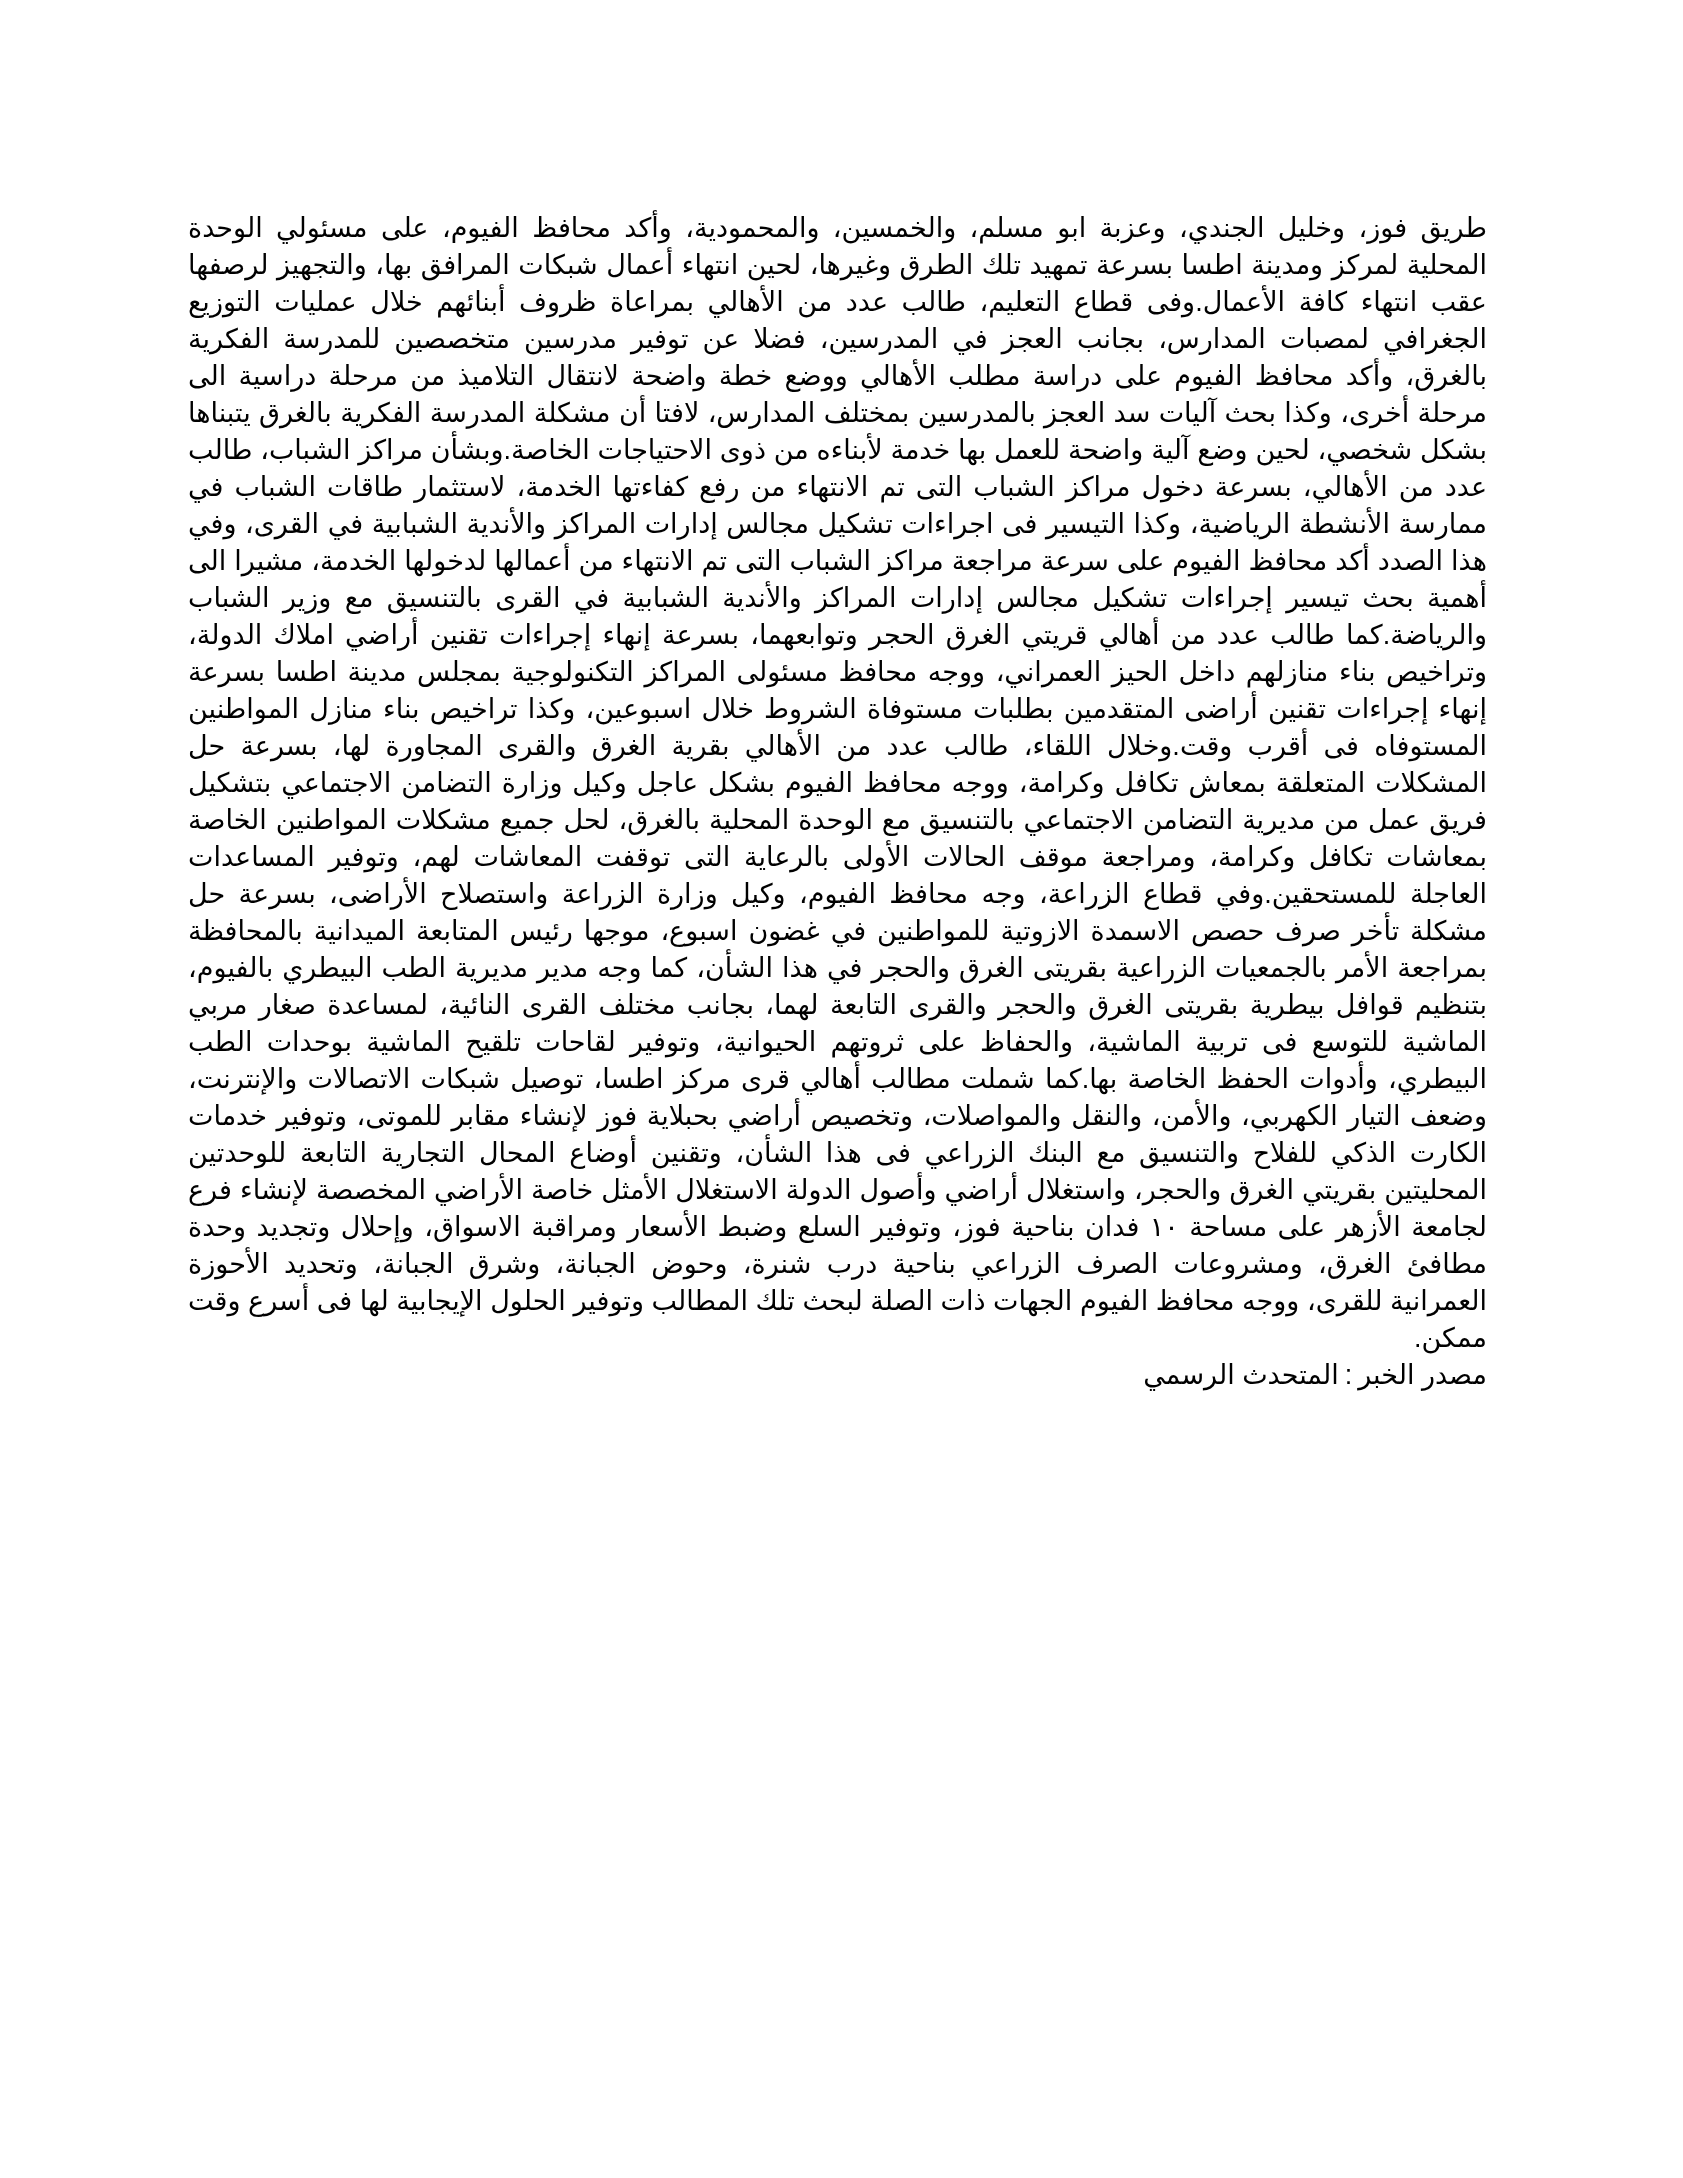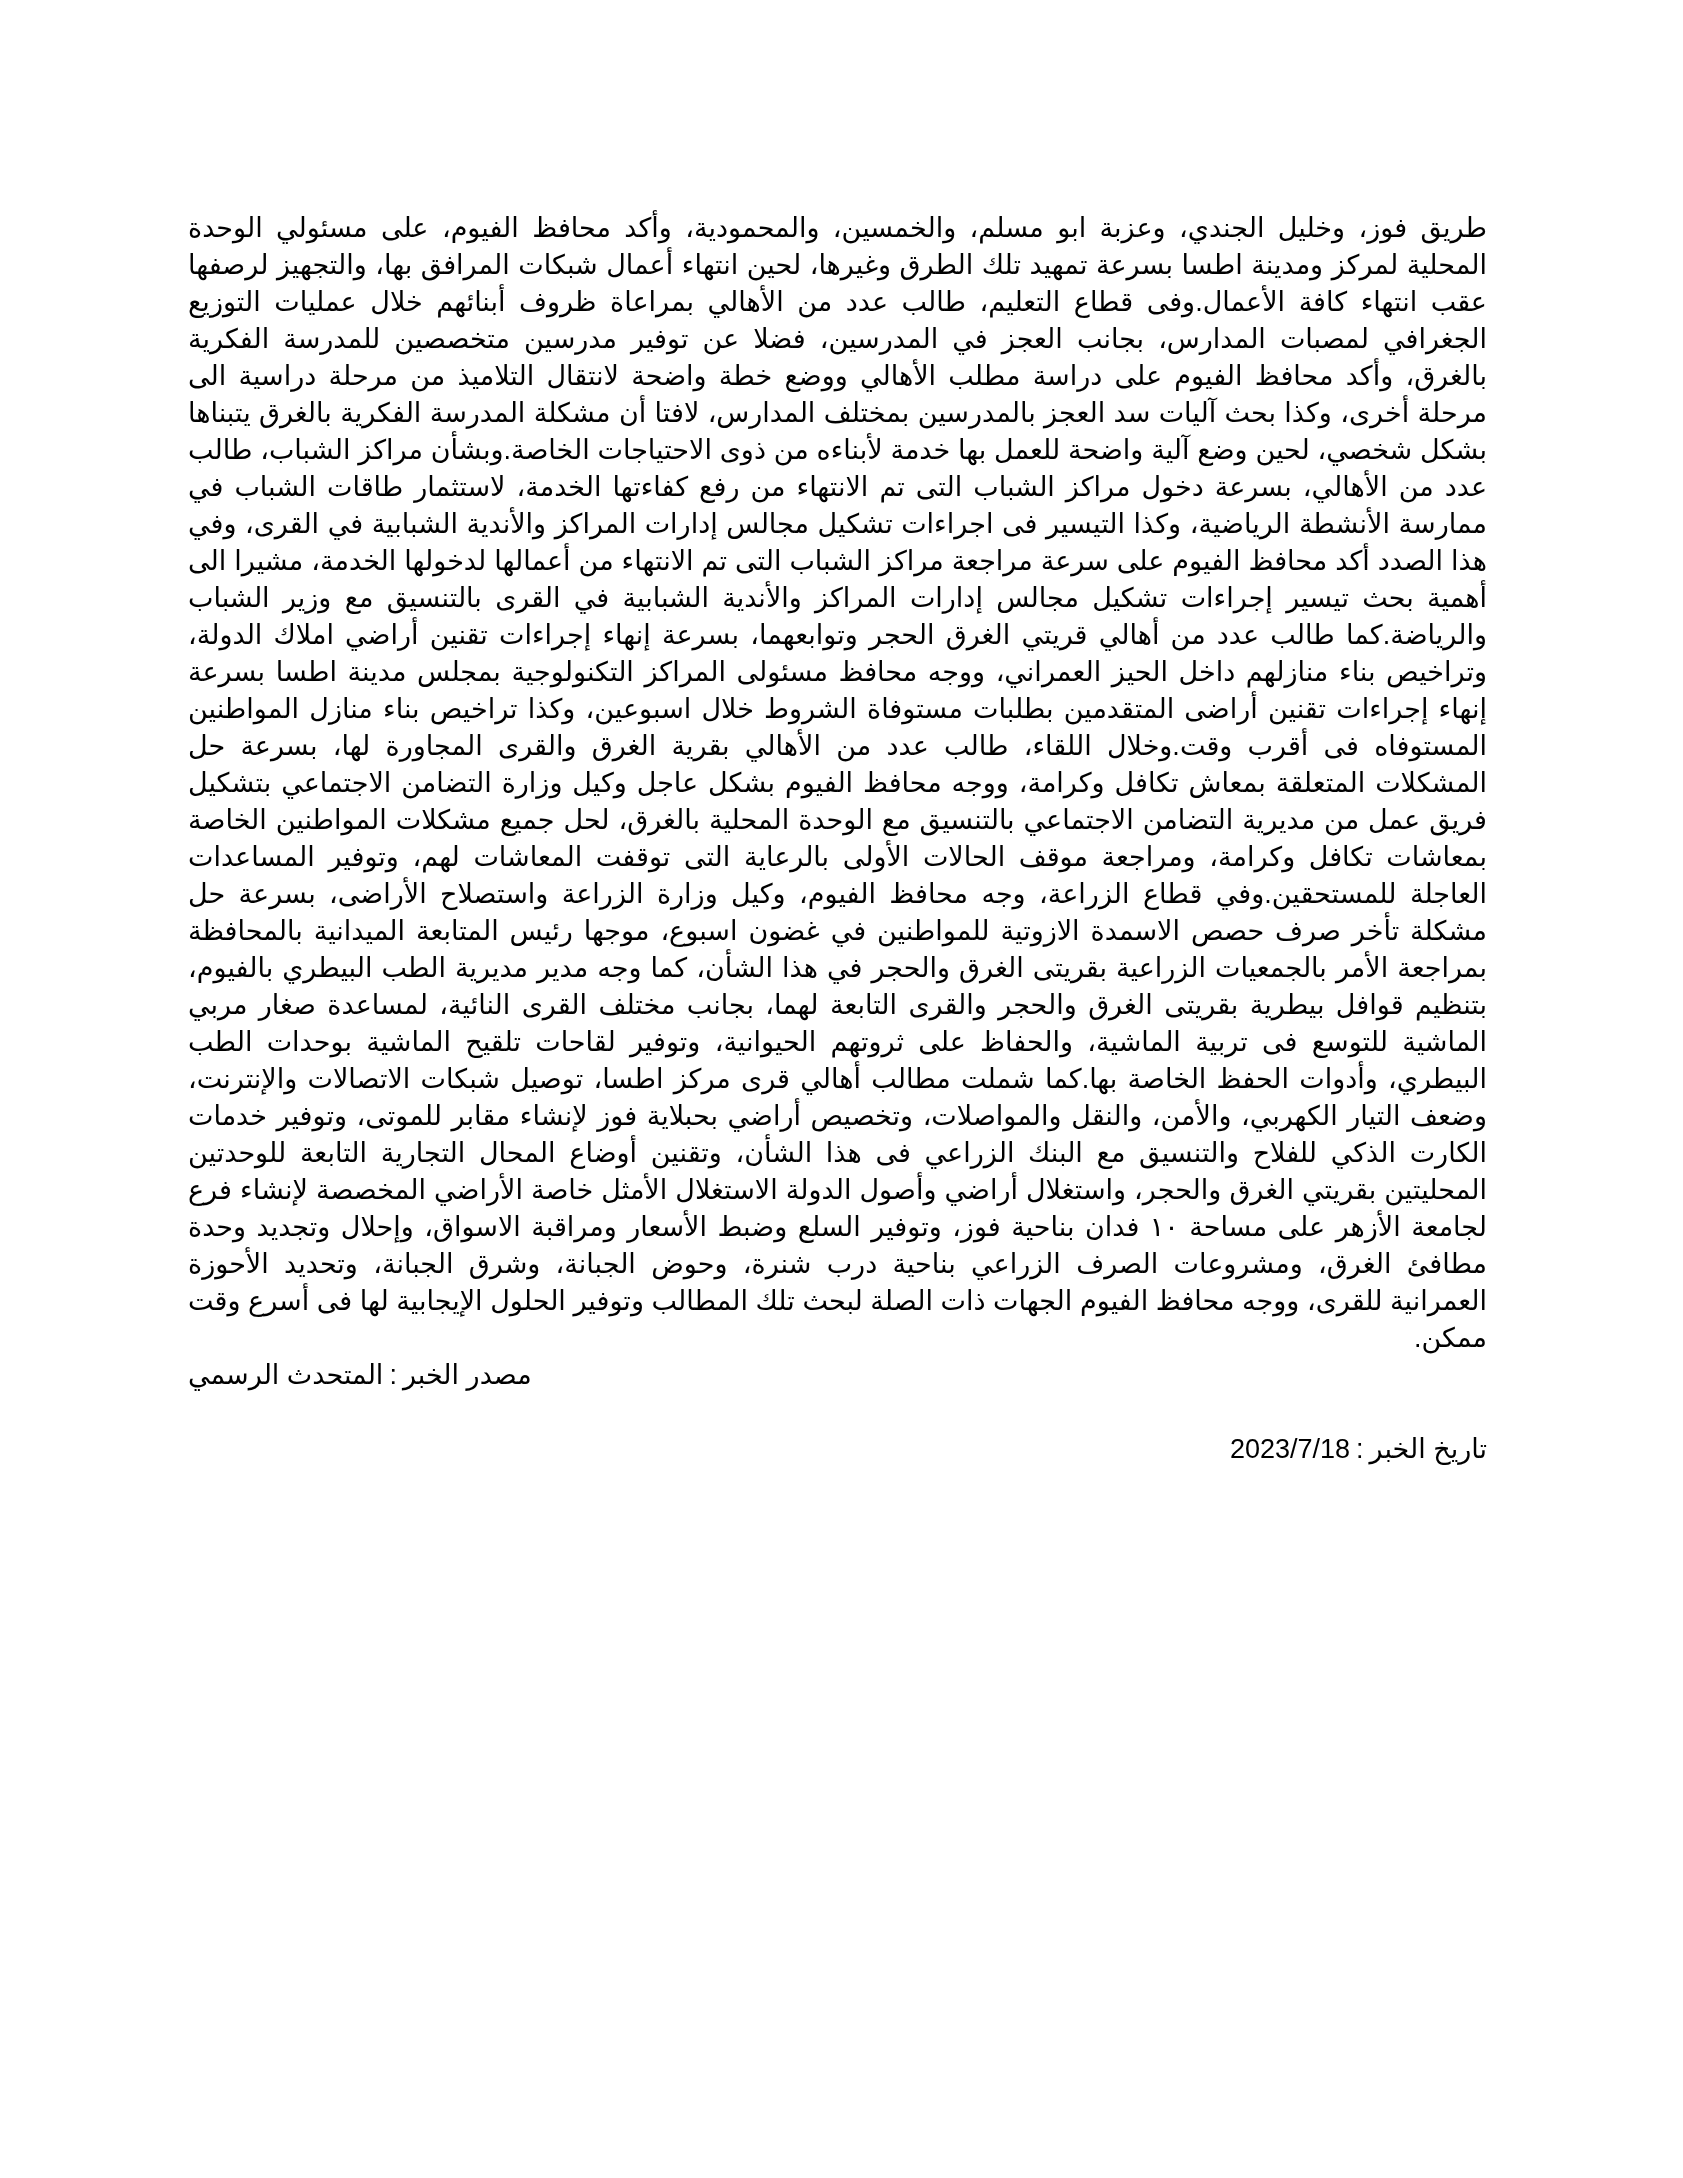--- a/index.html
+++ b/index.html
@@ -33,7 +33,7 @@
       font-size: 27px;
       line-height: 37px;
       margin: 0;
-      text-align: left;
+      text-align: right;
     }
     .date-line {
       font-size: 27px;

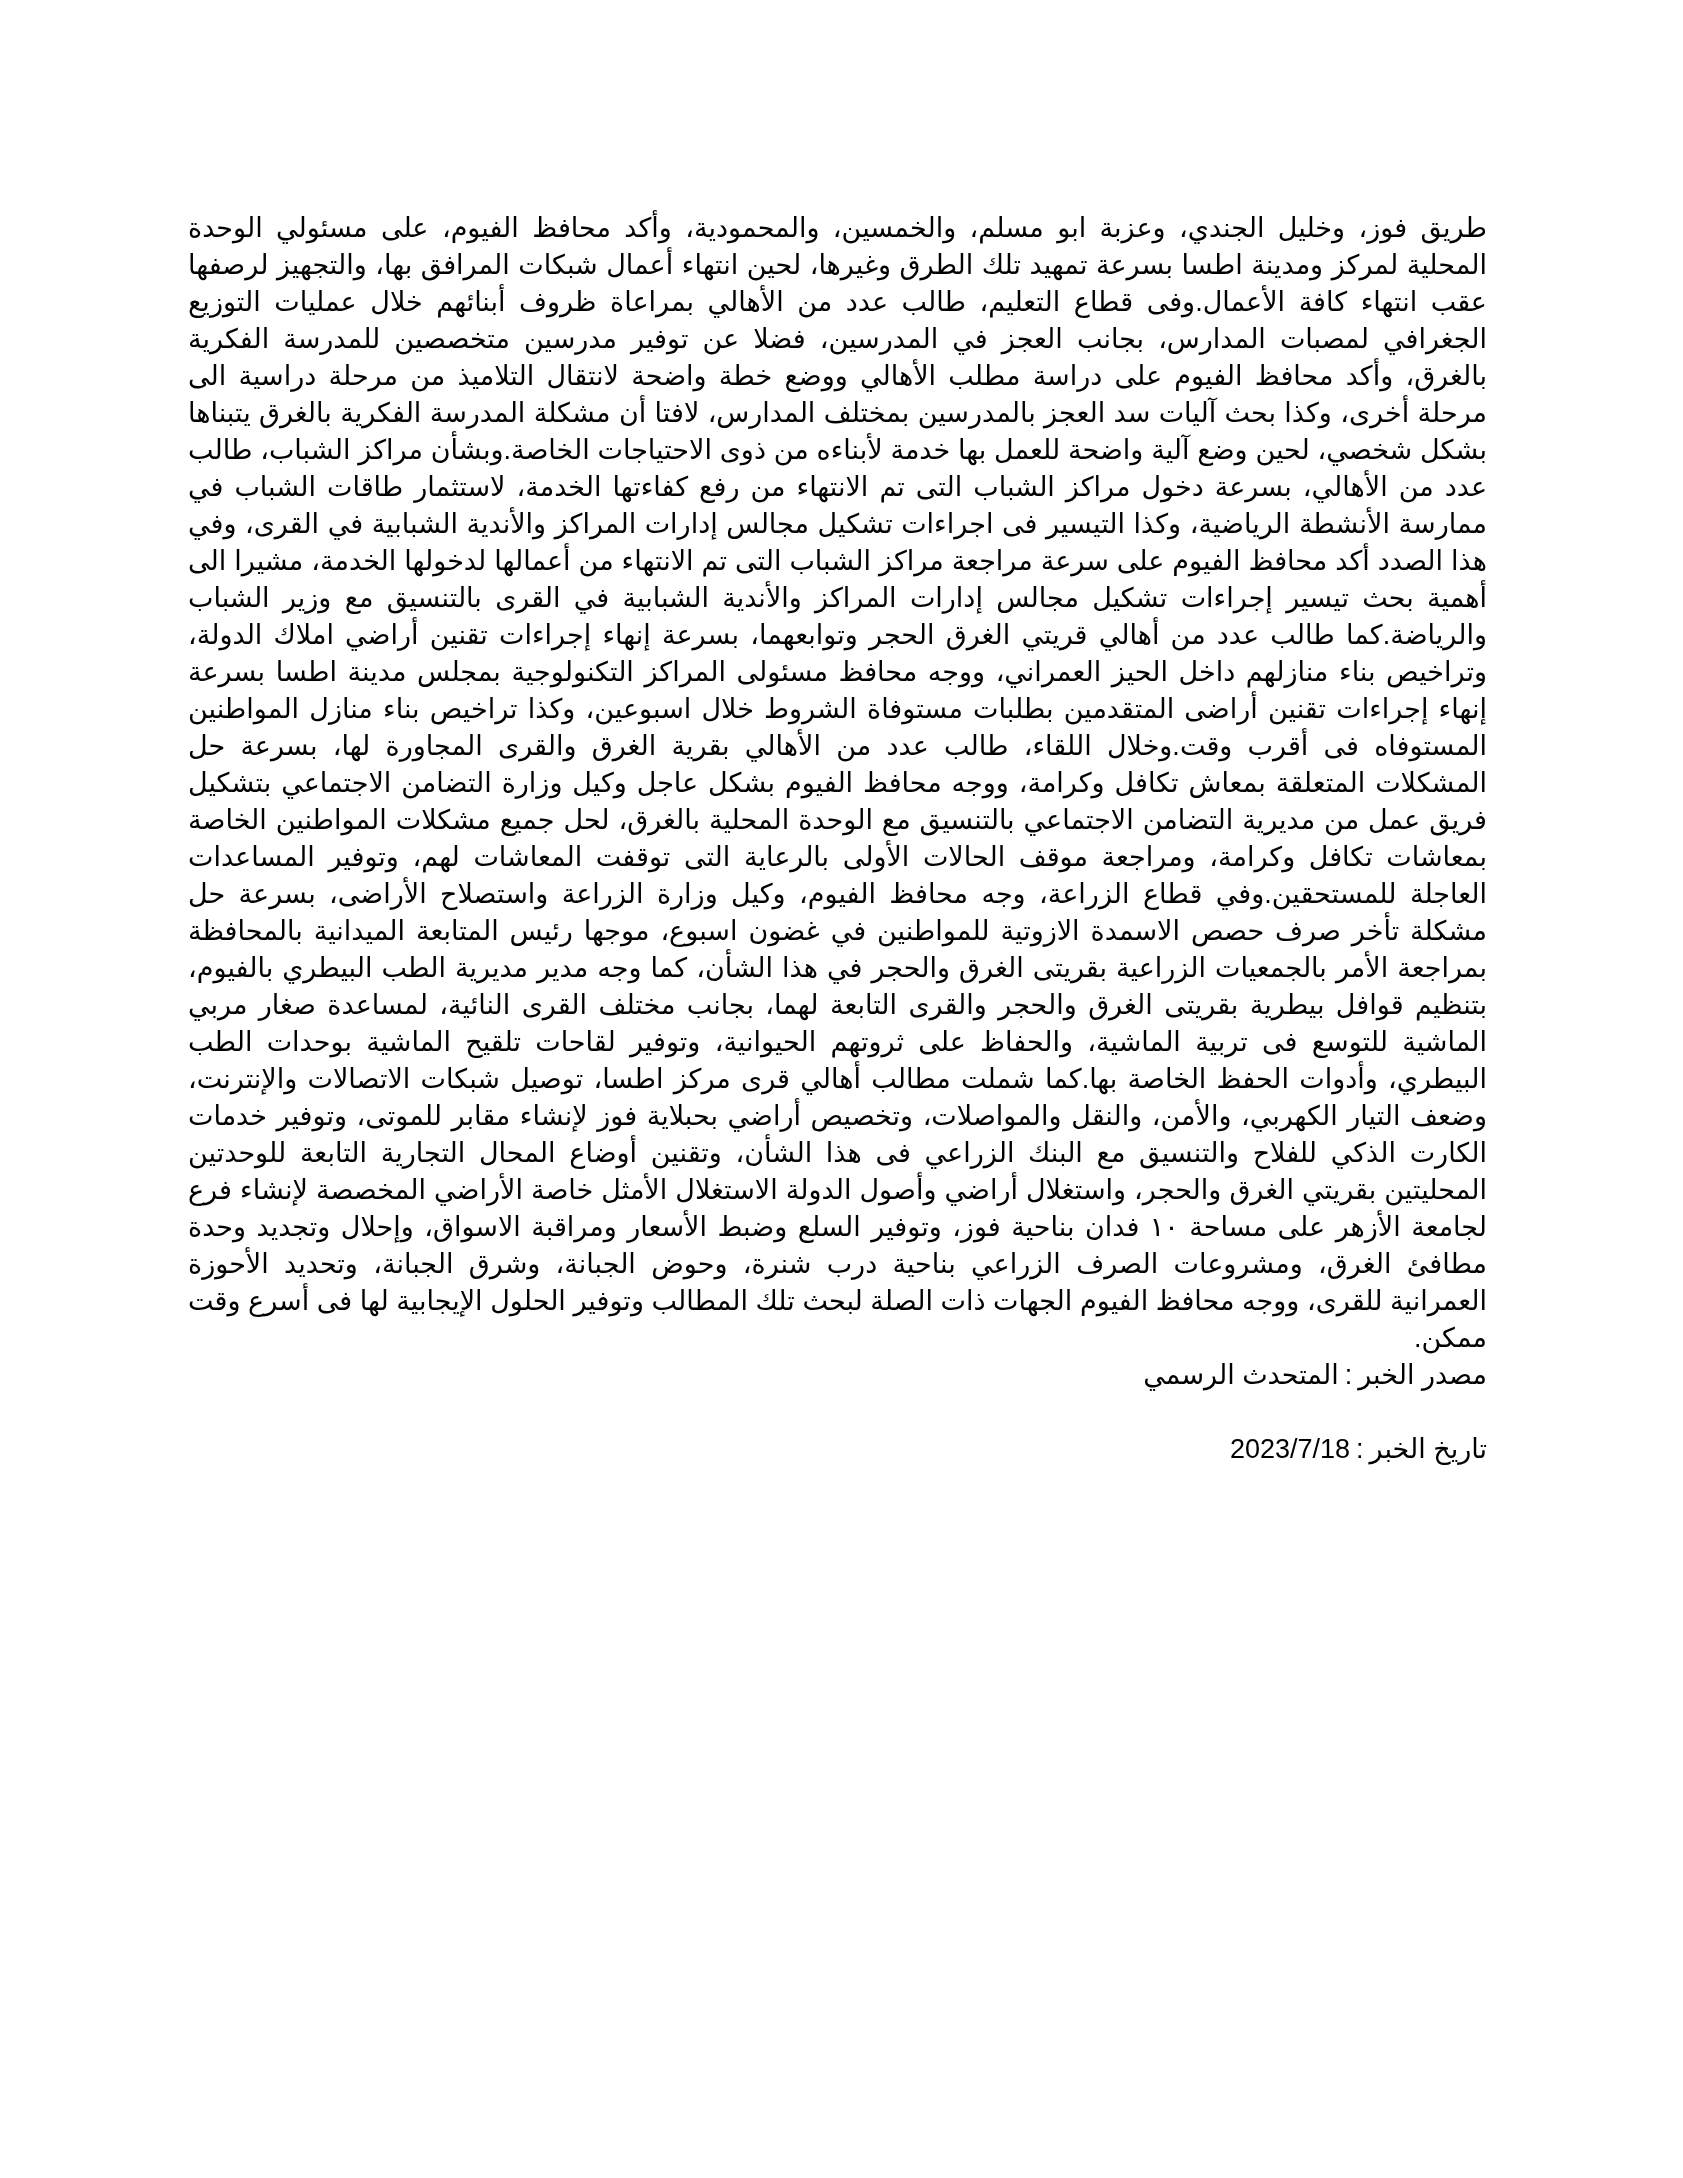--- a/index.html
+++ b/index.html
@@ -66,9 +66,6 @@
     <span class="label">مصدر الخبر</span><span class="sep">:</span><span class="value">المتحدث الرسمي</span>
   </p>
 
-  <p class="date-line">
-    <span class="label">تاريخ الخبر</span><span class="sep">:</span><span class="date-value">2023/7/18</span>
-  </p>
 </div>
 
 

